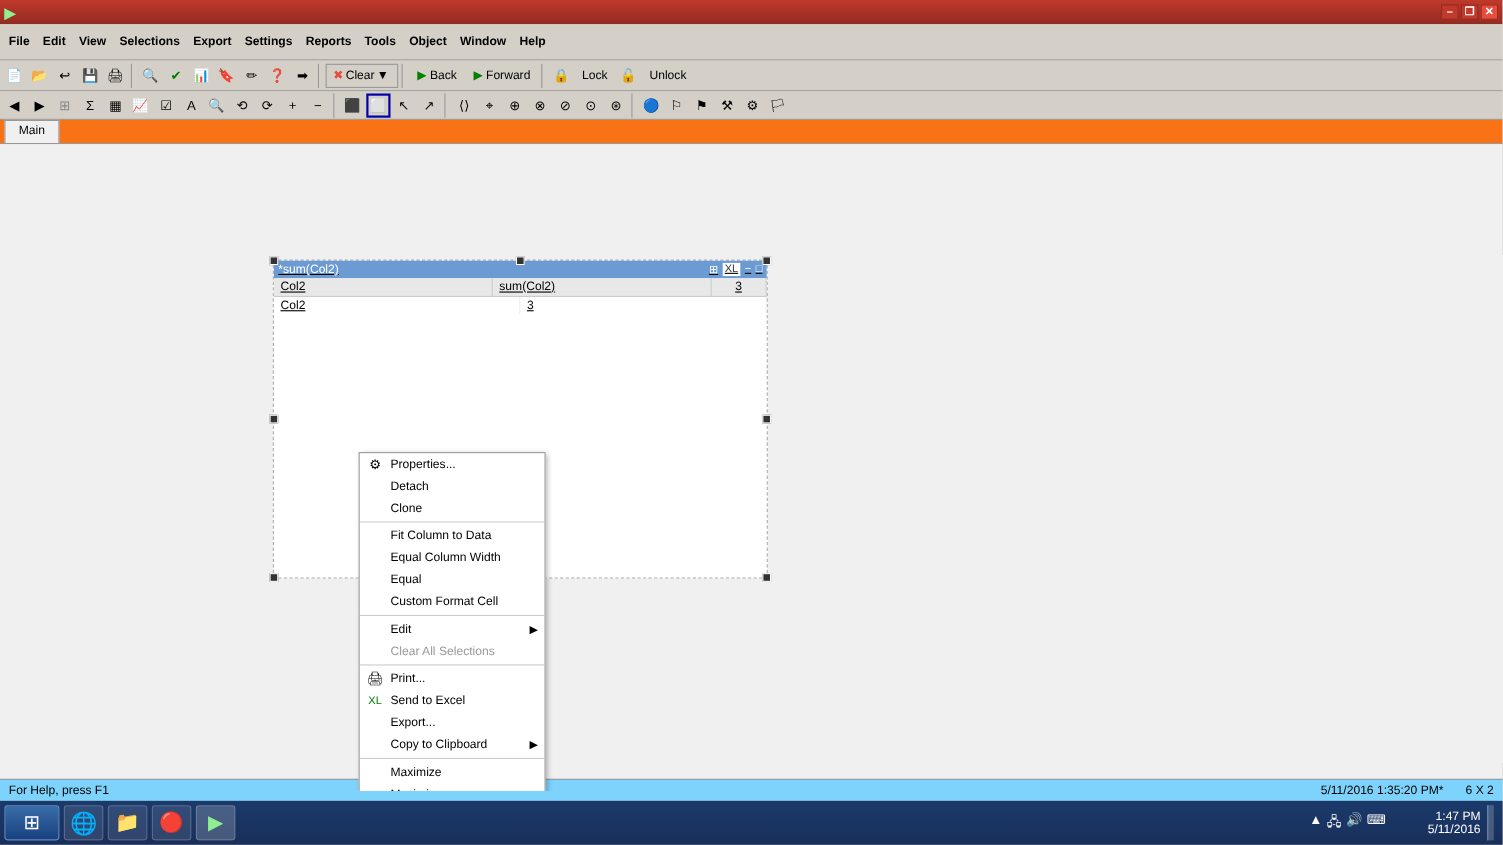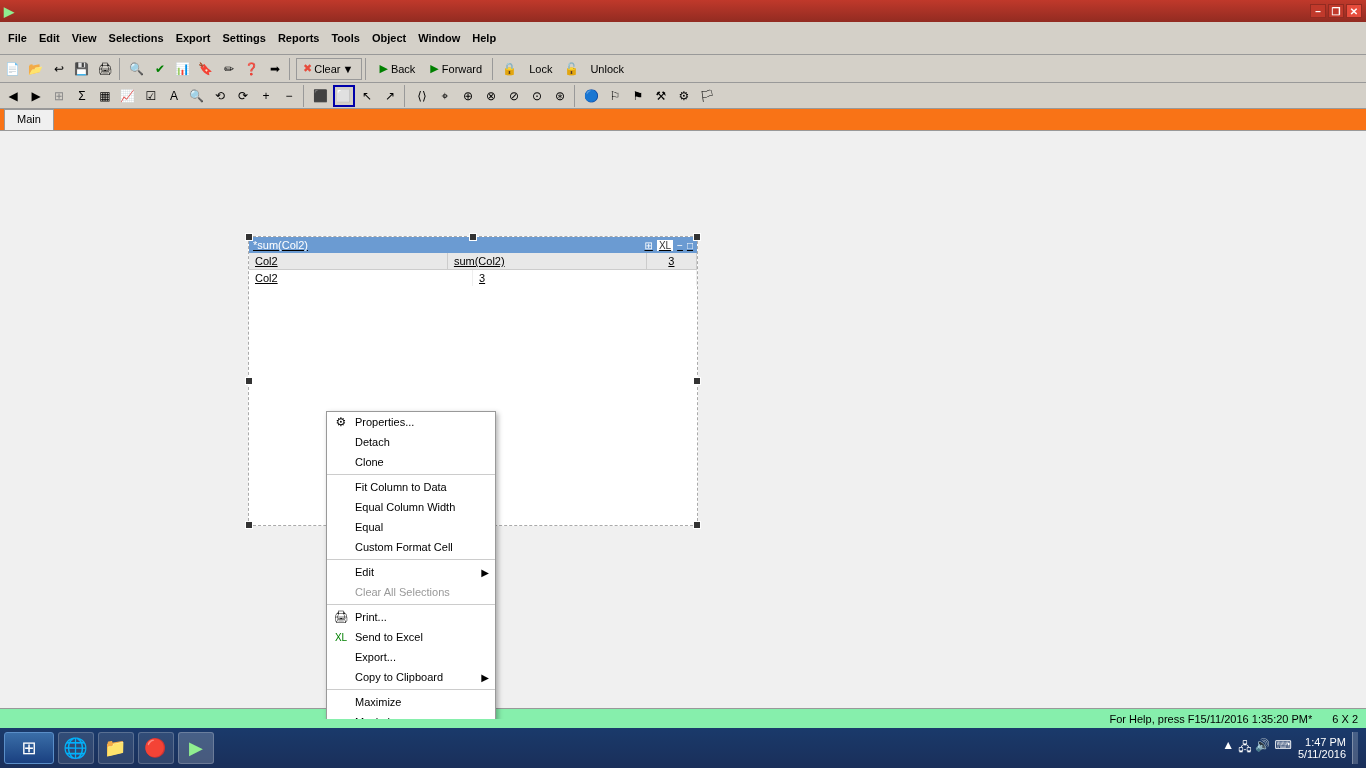--- a/index.html
+++ b/index.html
@@ -207,11 +207,11 @@
       bottom: 40px;
       left: 0; right: 0;
       height: 20px;
-      background: #86efac;
+      background: #7dd3fc;
       border-top: 1px solid #999;
       display: flex;
       align-items: center;
-      justify-content: flex-end;
+      justify-content: space-between;
       padding: 0 8px;
       font-size: 11px;
     }

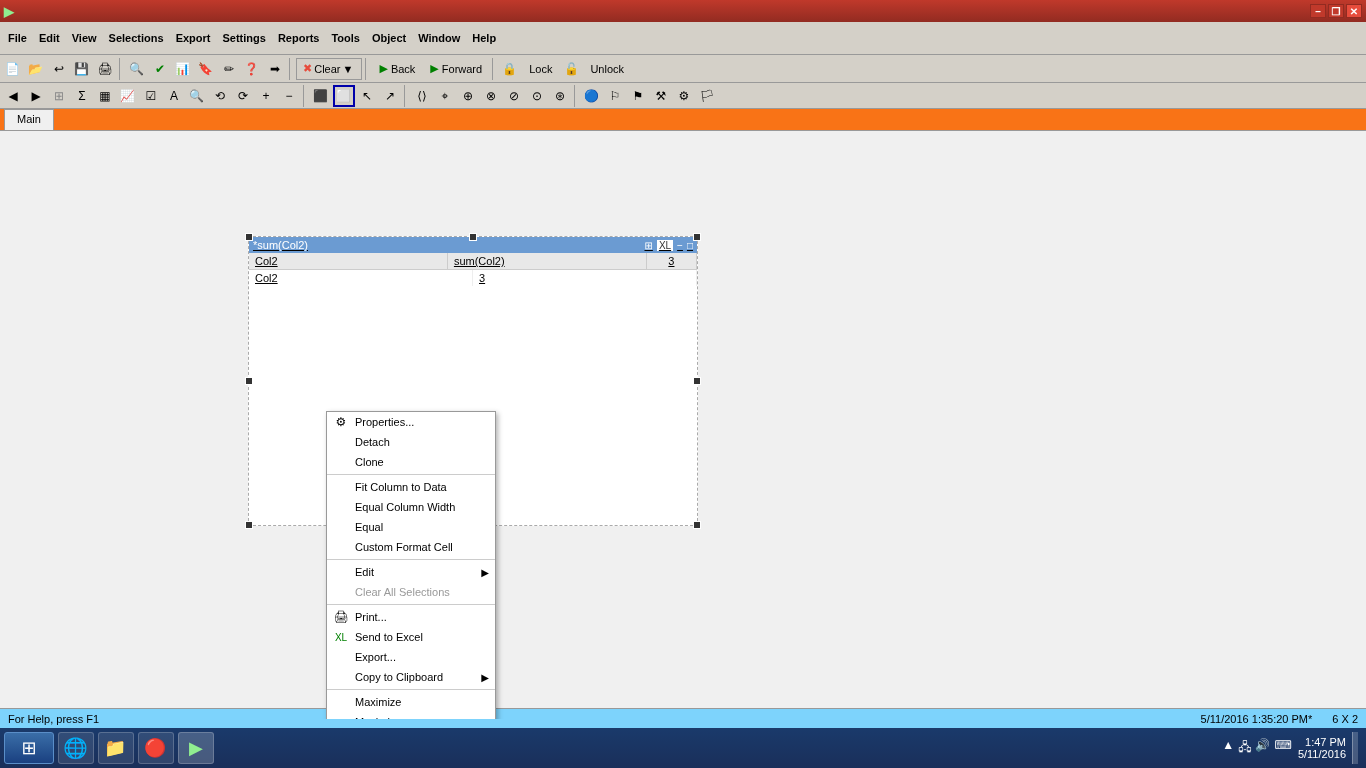--- a/index.html
+++ b/index.html
@@ -248,7 +248,7 @@
       display: flex; align-items: center; gap: 6px; color: white;
       padding-right: 4px;
     }
-    .taskbar-time { text-align: right; font-size: 11px; }
+    .taskbar-time { text-align: right; font-size: 11px; margin-left: 32px; }
     .sys-icons { display: flex; gap: 4px; font-size: 12px; }
 
     #content-area {

